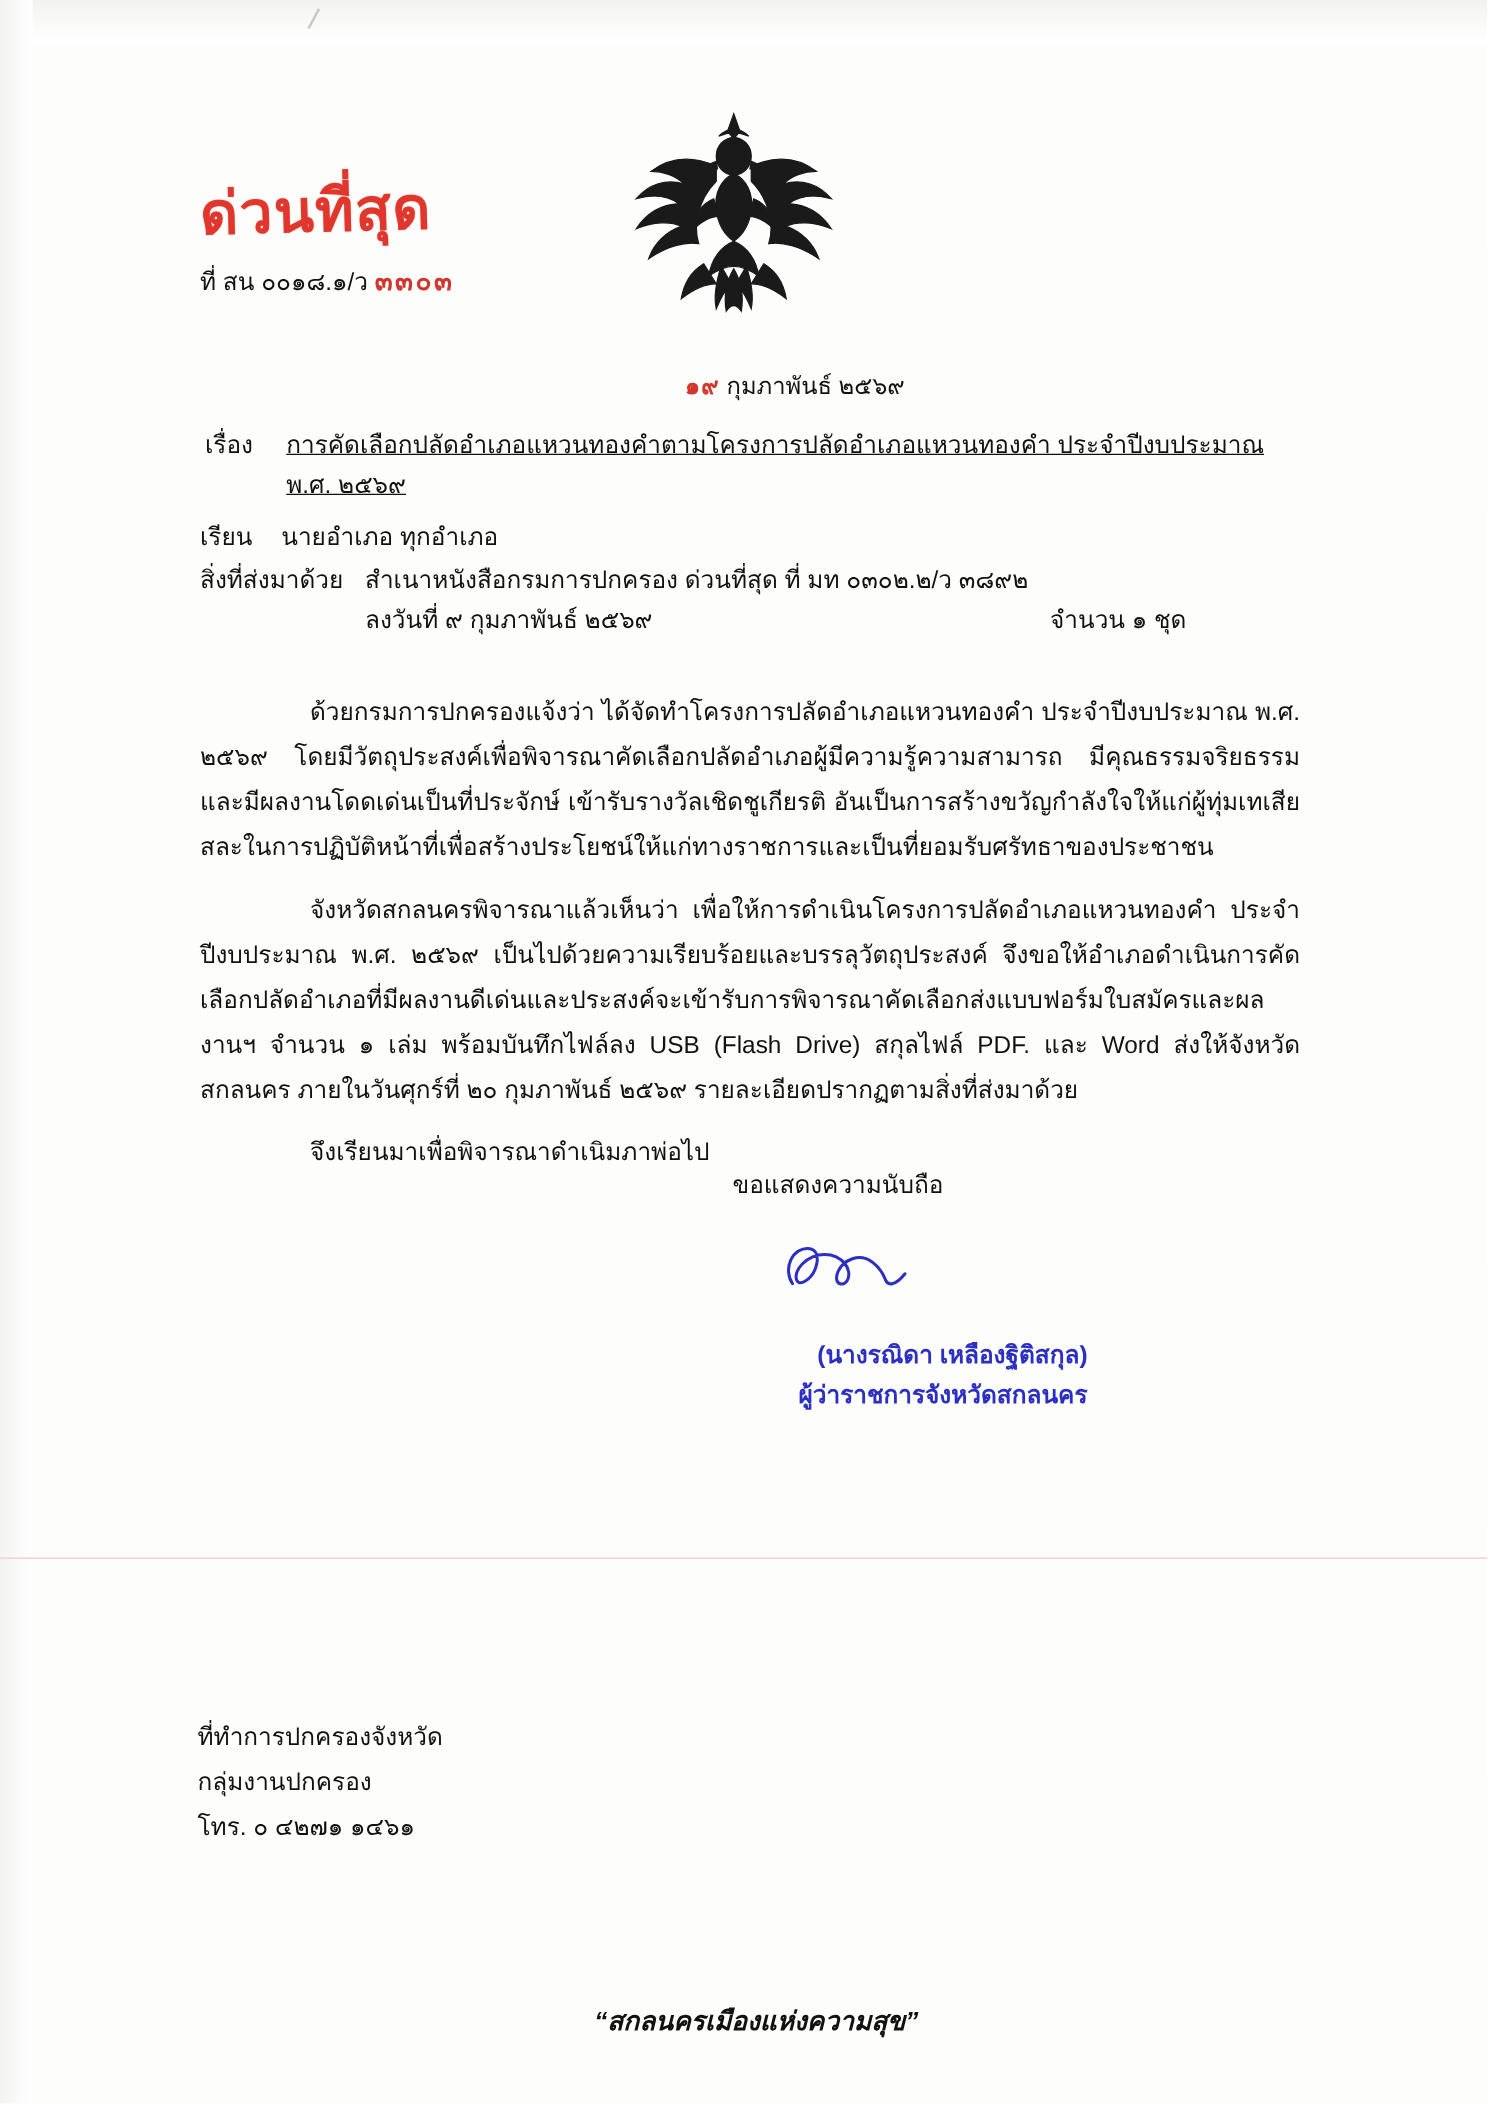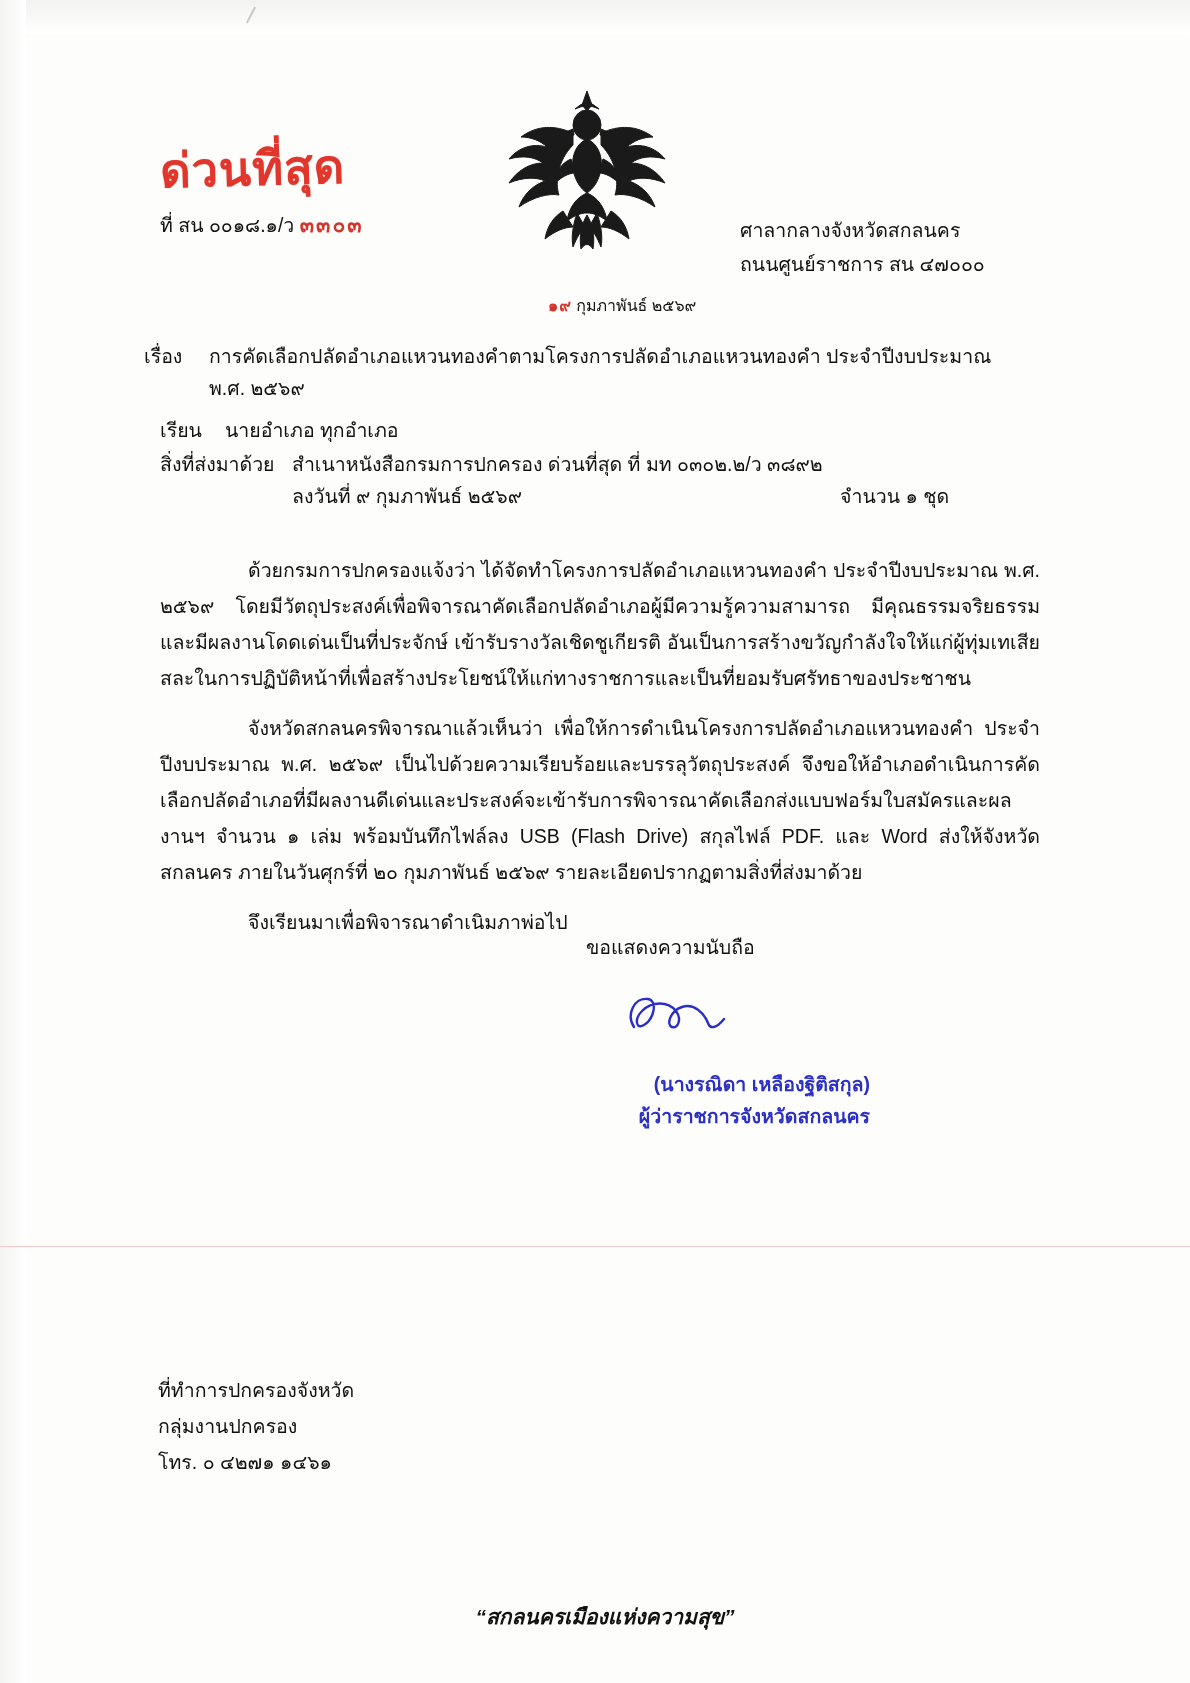--- a/index.html
+++ b/index.html
@@ -253,10 +253,6 @@
     <span class="num-hand">๓๓๐๓</span>
   </div>
 
-  <div class="addr">
-    <div>ศาลากลางจังหวัดสกลนคร</div>
-    <div>ถนนศูนย์ราชการ สน ๔๗๐๐๐</div>
-  </div>
 
   <div class="date-line">
     <span class="day-hand">๑๙</span>

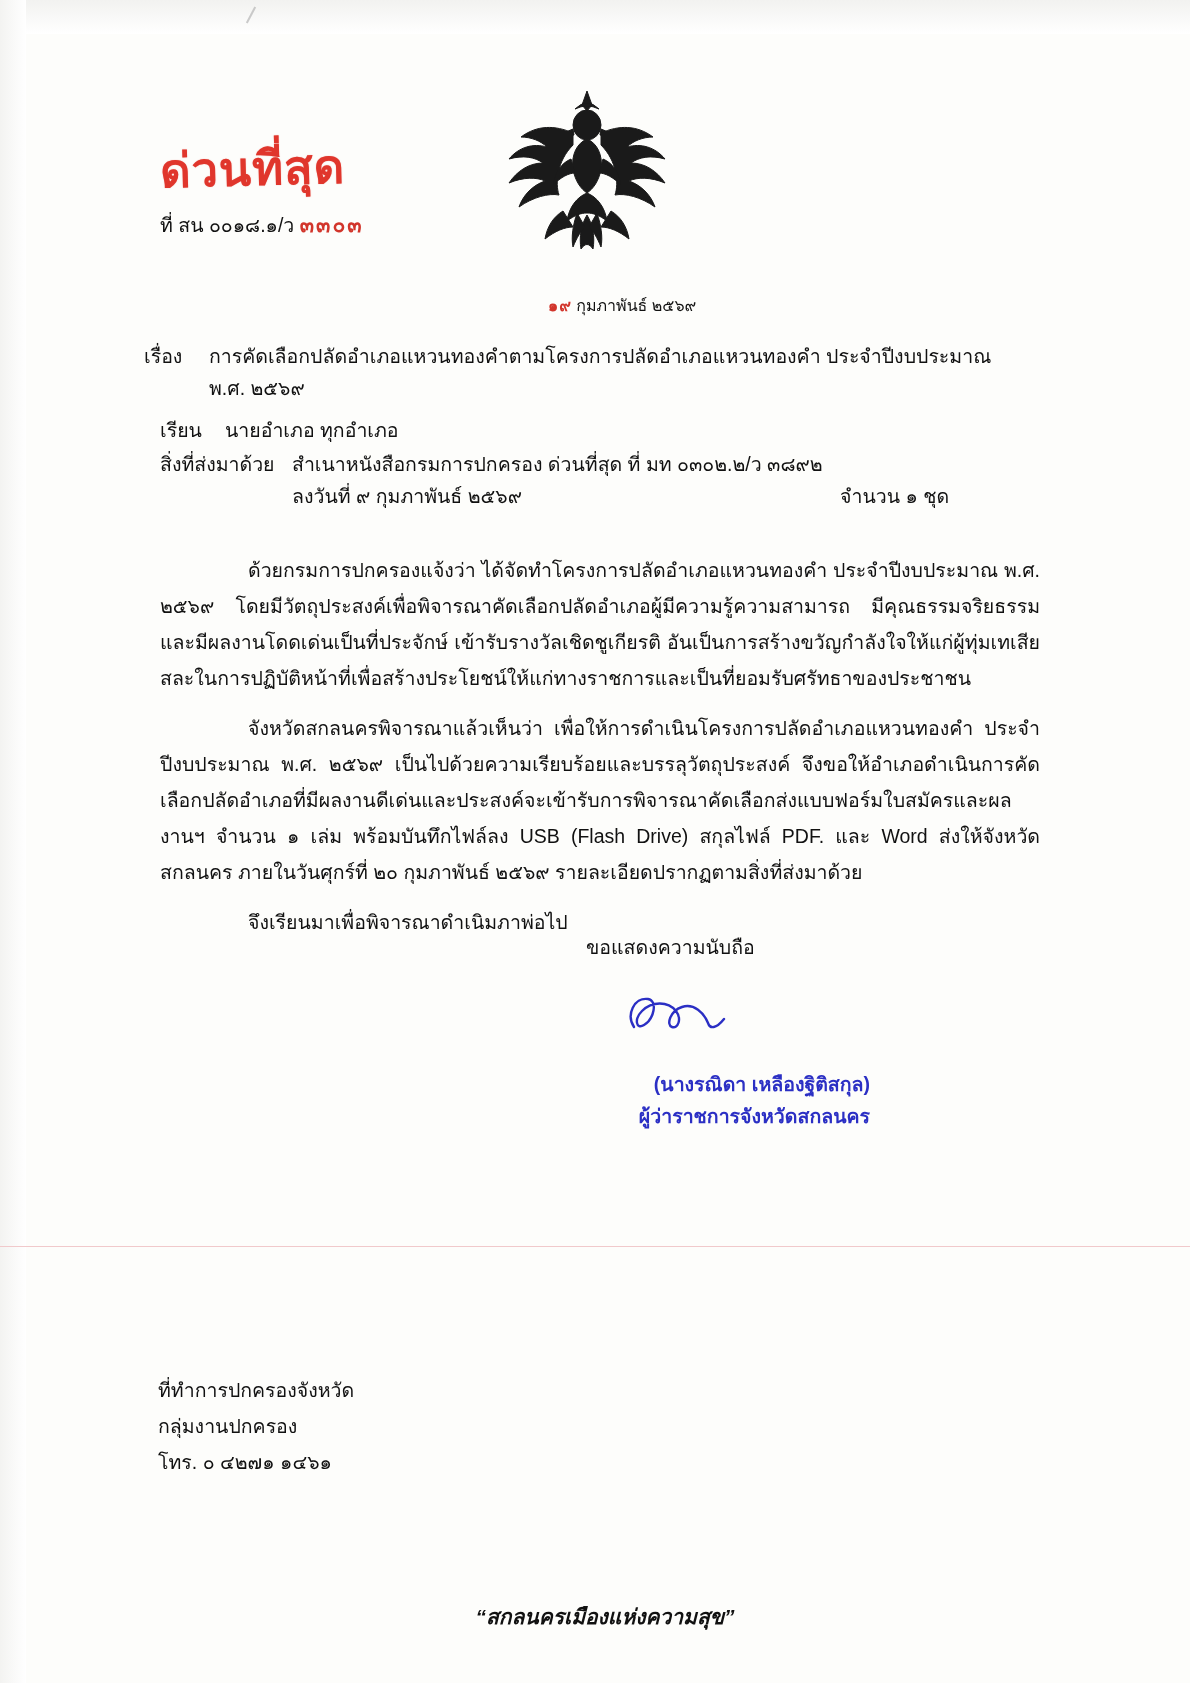--- a/index.html
+++ b/index.html
@@ -97,7 +97,7 @@
     position: absolute;
     left: 548px;
     top: 293px;
-    font-size: 16px;
+    font-size: 19px;
     color: #111;
     white-space: nowrap;
   }

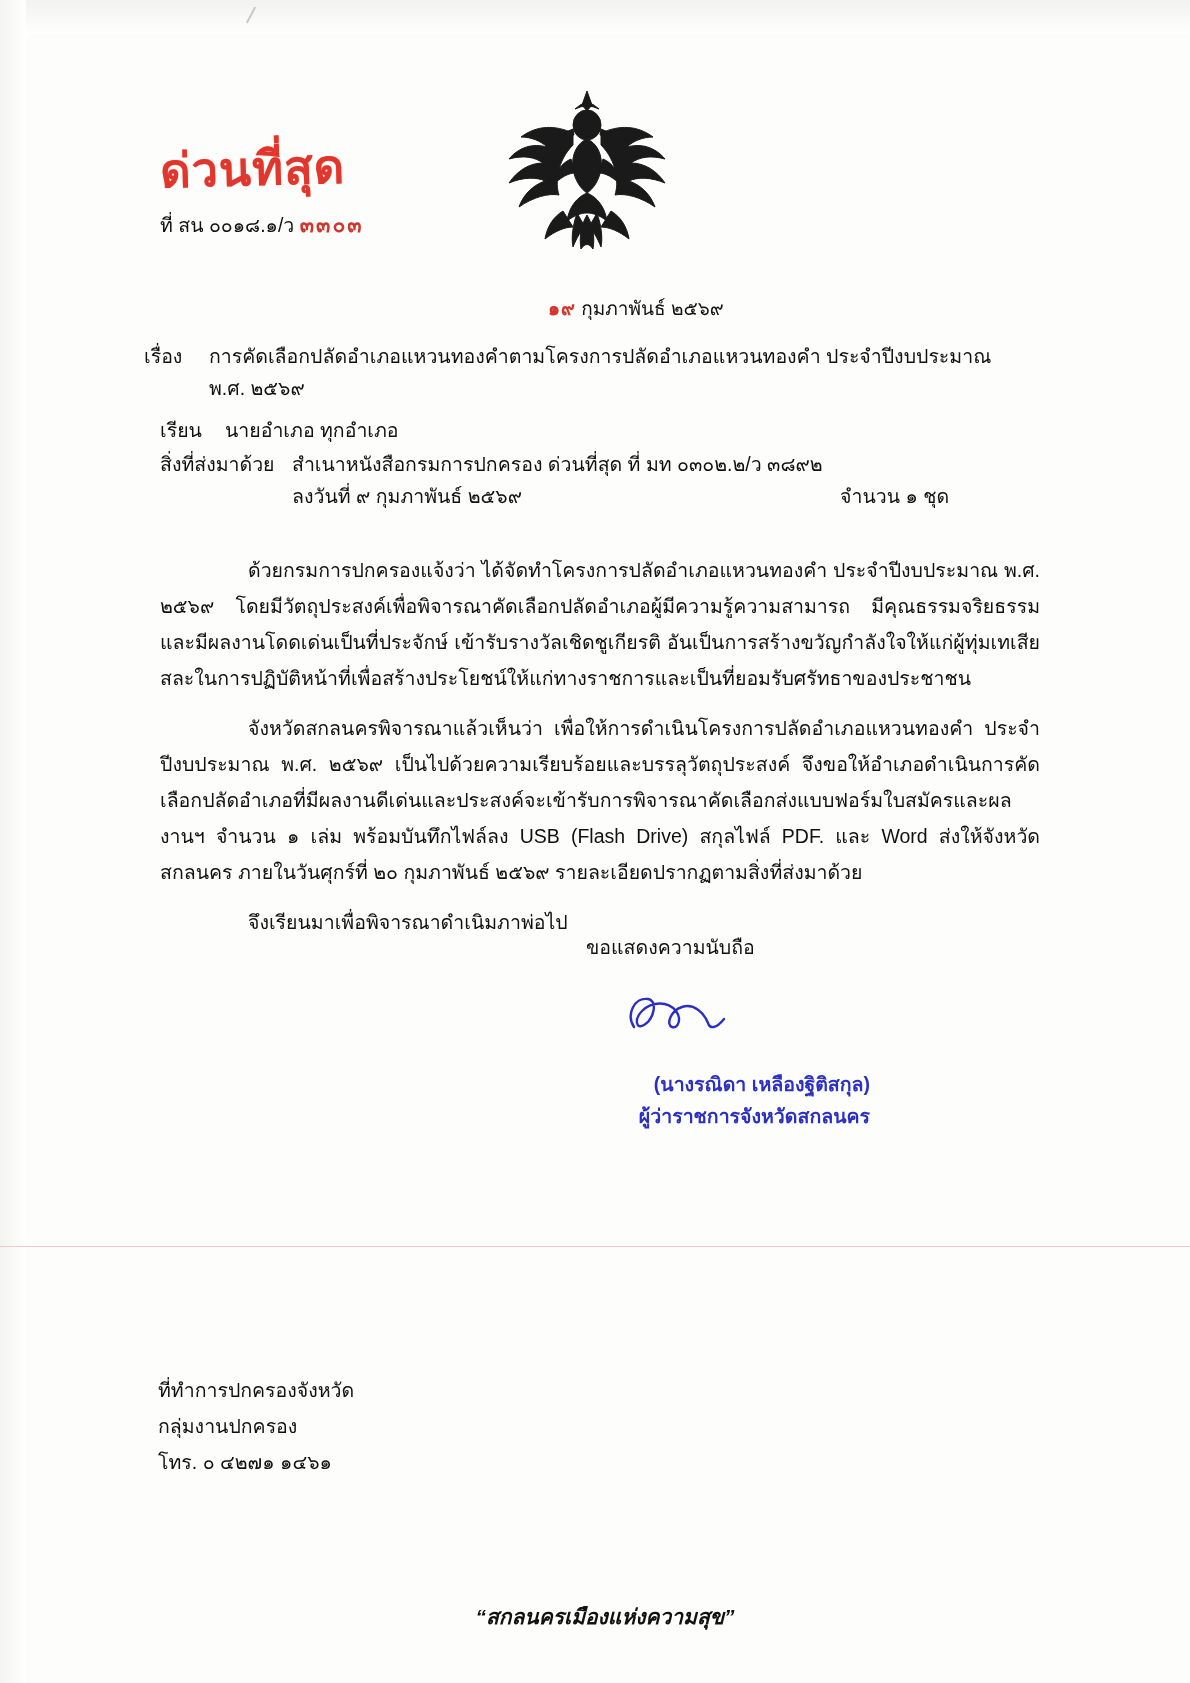--- a/index.html
+++ b/index.html
@@ -117,7 +117,7 @@
   .field .lbl { position: absolute; left: 0; top: 0; white-space: nowrap; }
   .field .val { display: block; }
 
-  #f-subject { left: 144px; top: 340px; width: 880px; }
+  #f-subject { left: 164px; top: 340px; width: 880px; text-decoration: underline; }
   #f-subject .val { margin-left: 65px; }
   #f-subject .val .l2 { display: block; margin-left: 0; }
 

